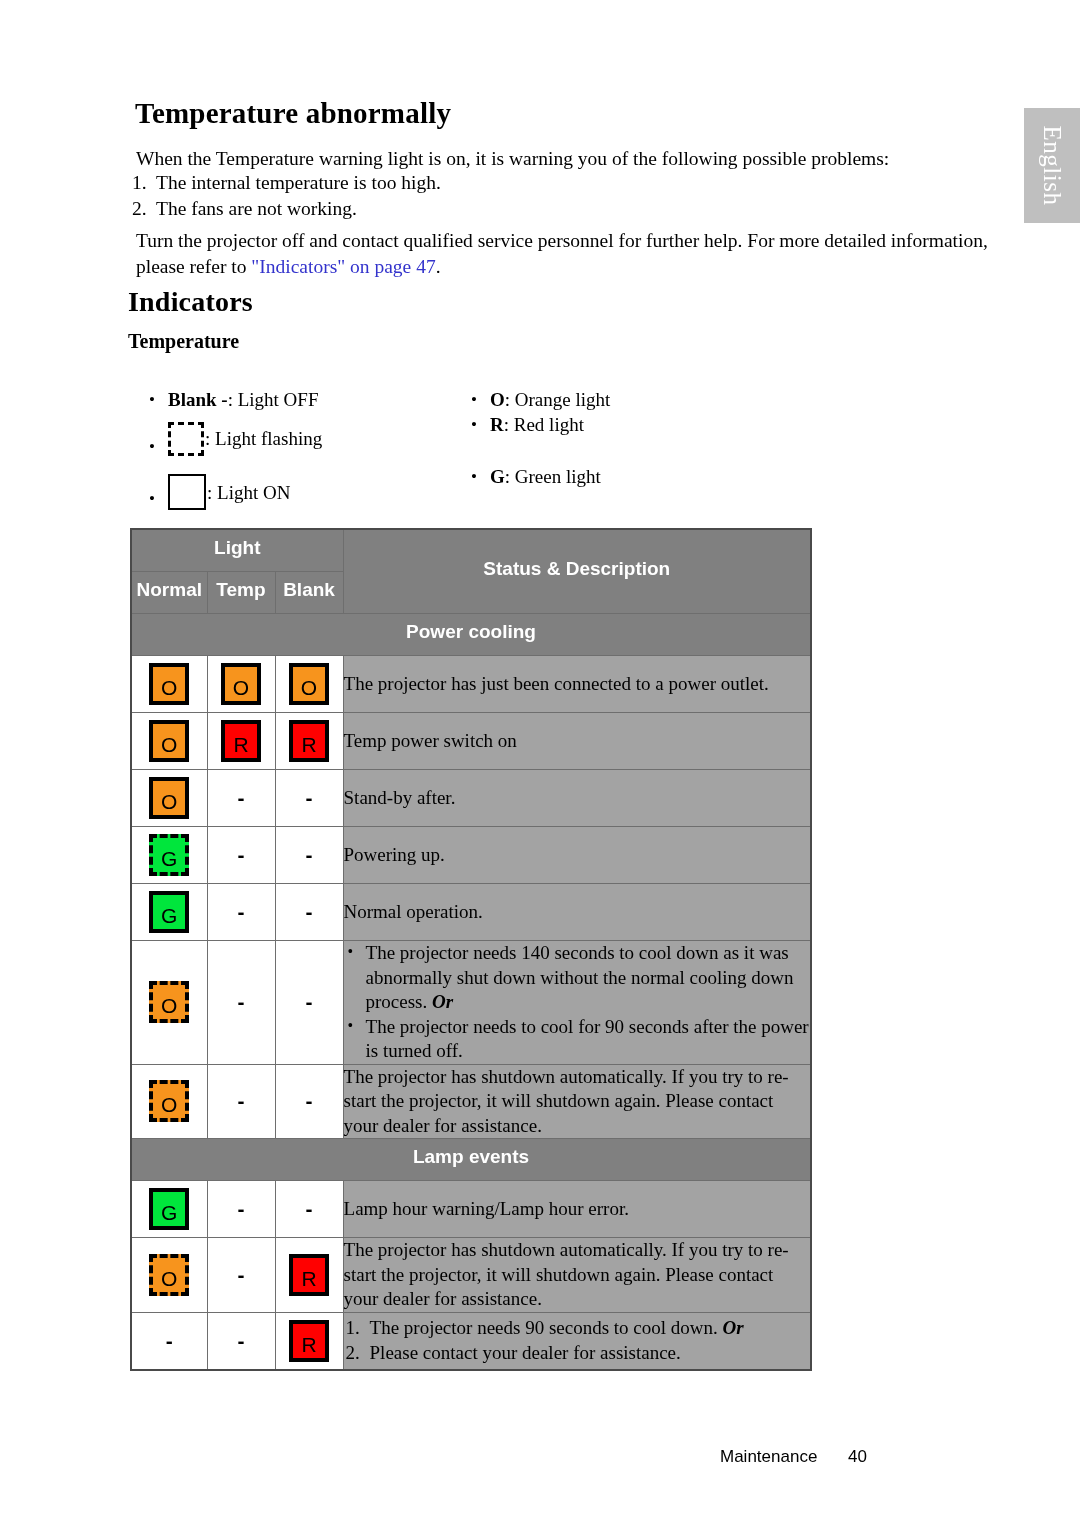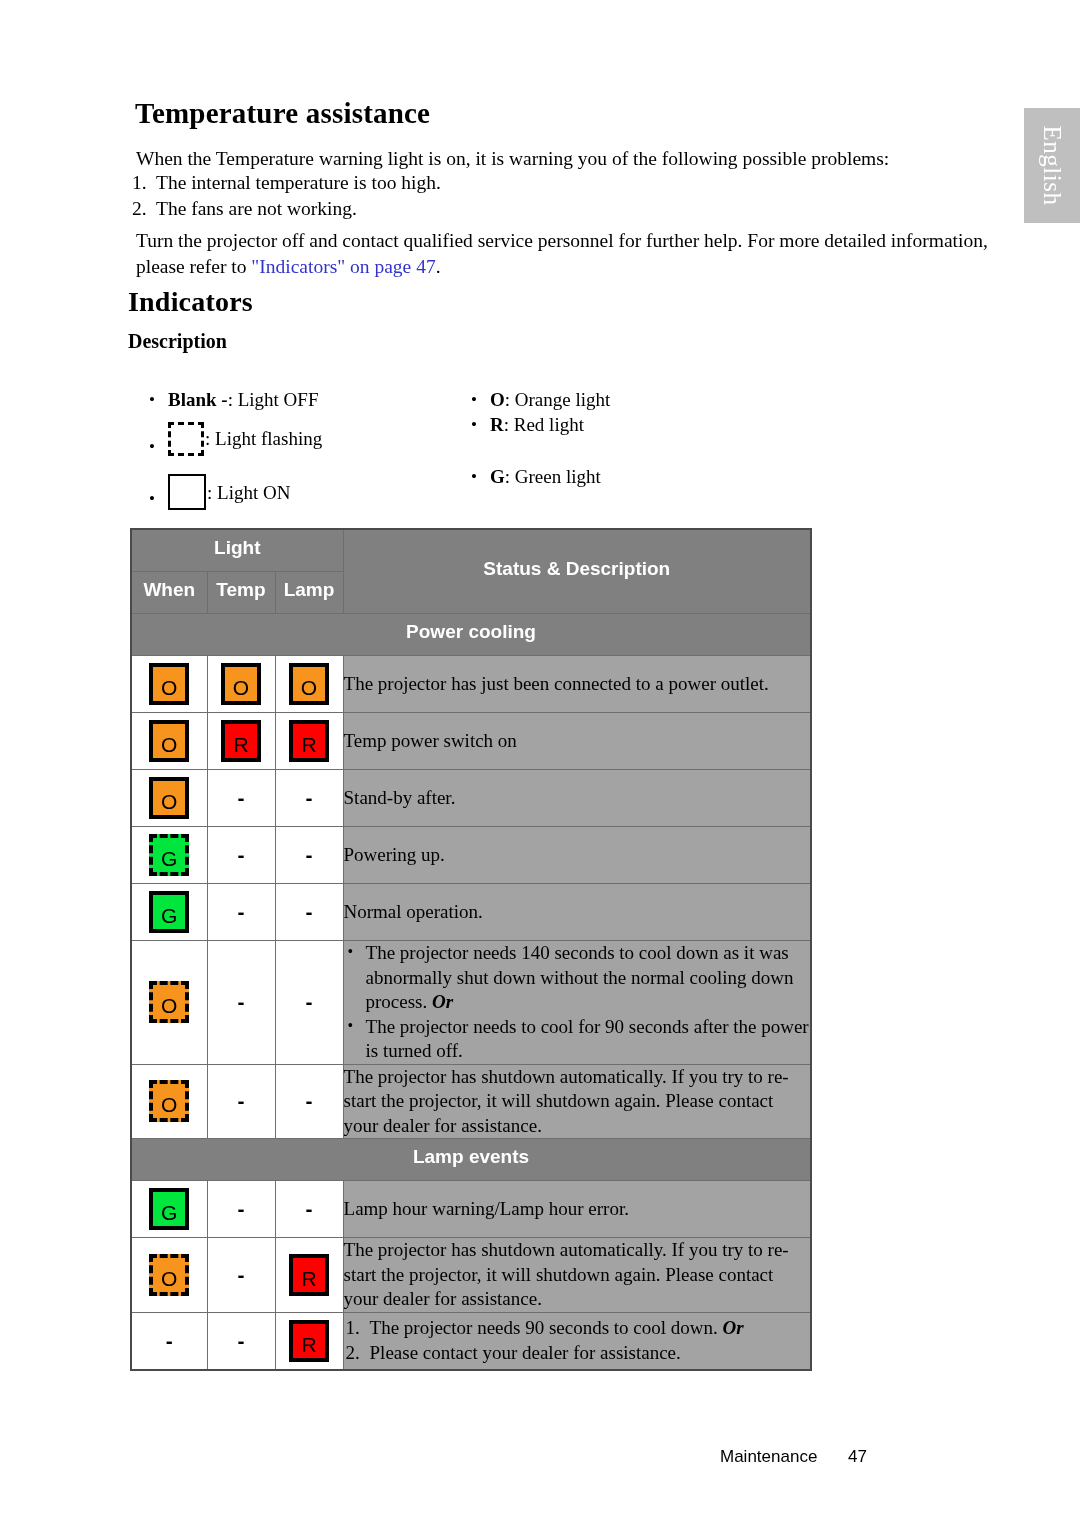--- a/index.html
+++ b/index.html
@@ -272,7 +272,7 @@
 
 <div id="page">
 
-  <h1 class="section-title" id="temp-title">Temperature assistance</h1>
+  <h1 class="section-title" id="temp-title">Temperature abnormally</h1>
 
   <p class="body-text" id="intro-line">When the Temperature warning light is on, it is warning you of the following possible problems:</p>
 

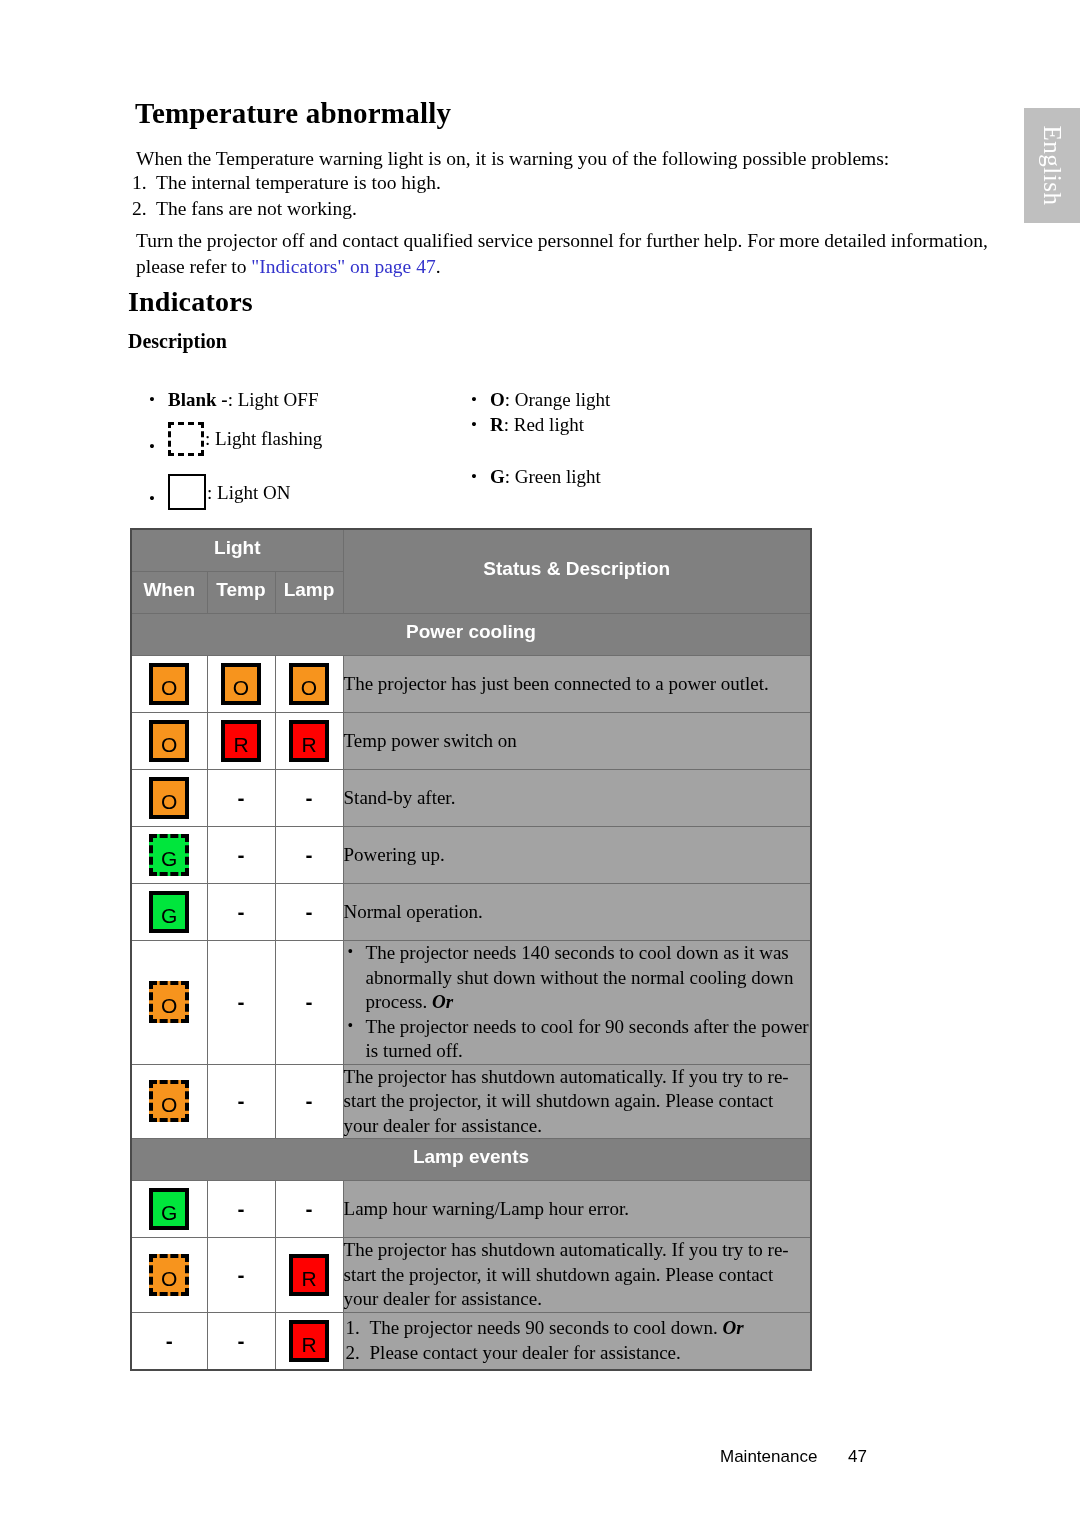--- a/index.html
+++ b/index.html
@@ -291,7 +291,7 @@
 
   <h1 class="section-title" id="indicators-title">Indicators</h1>
 
-  <h2 class="sub-title">Description</h2>
+  <h2 class="sub-title">Temperature</h2>
 
   <div id="legend">
 

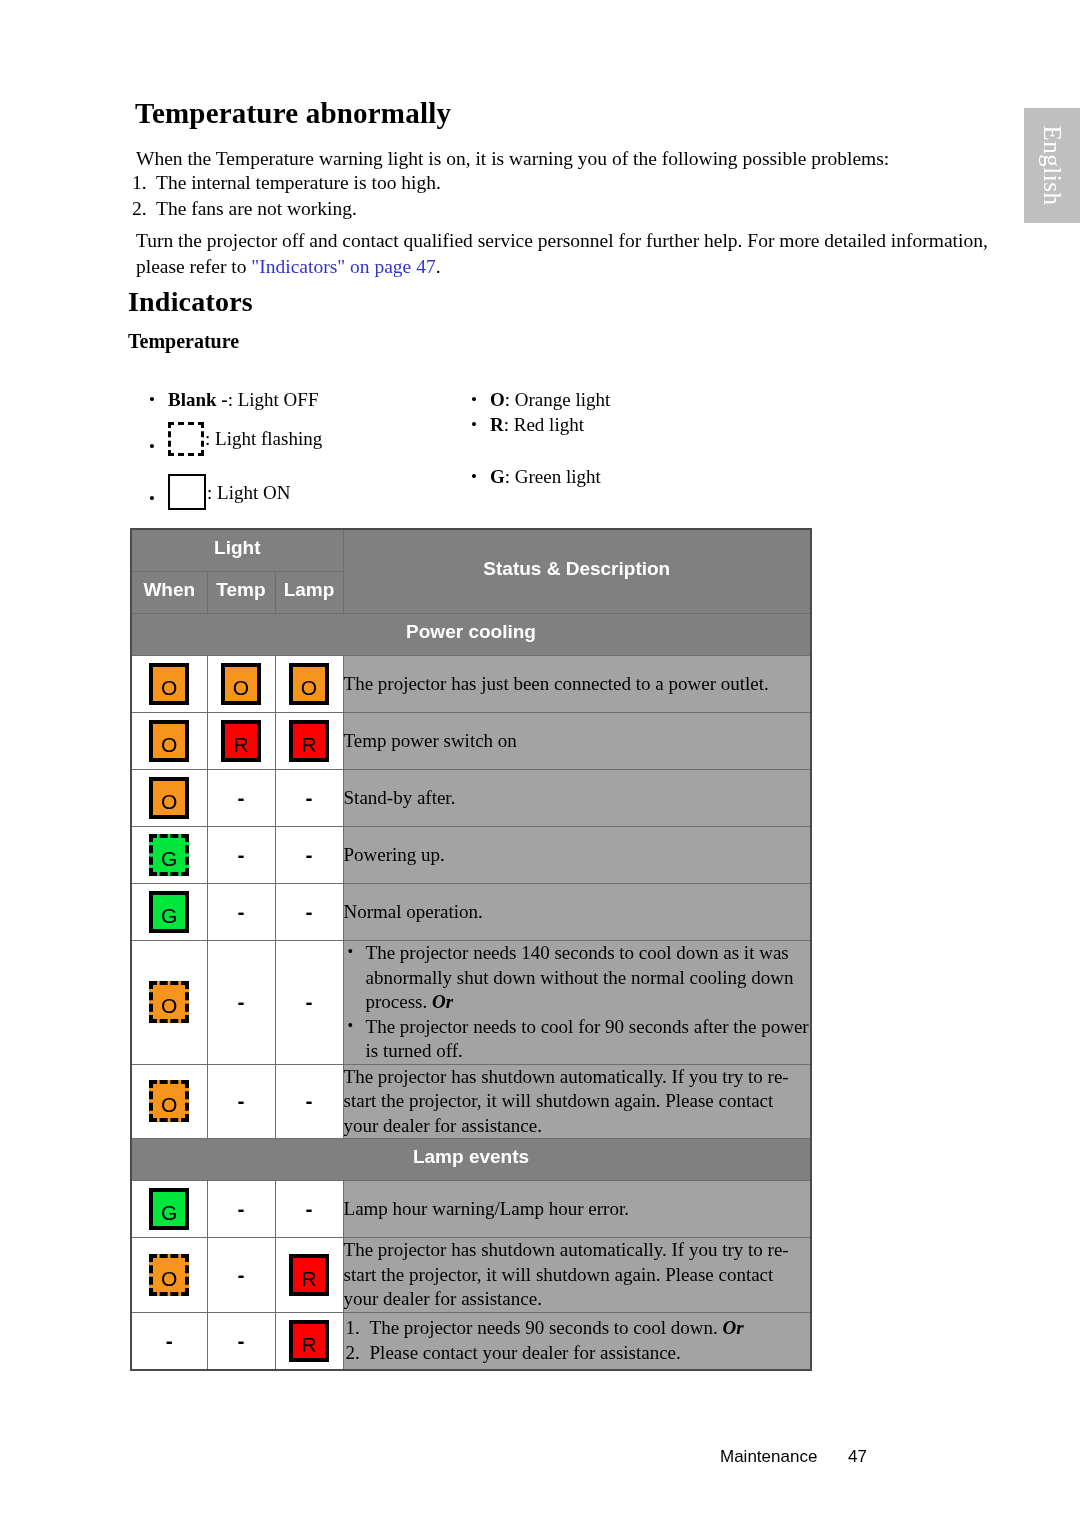--- a/index.html
+++ b/index.html
@@ -347,7 +347,7 @@
         <th rowspan="2">Status &amp; Description</th>
       </tr>
       <tr>
-        <th class="sub-head">When</th>
+        <th class="sub-head">Normal</th>
         <th class="sub-head">Temp</th>
         <th class="sub-head">Lamp</th>
       </tr>

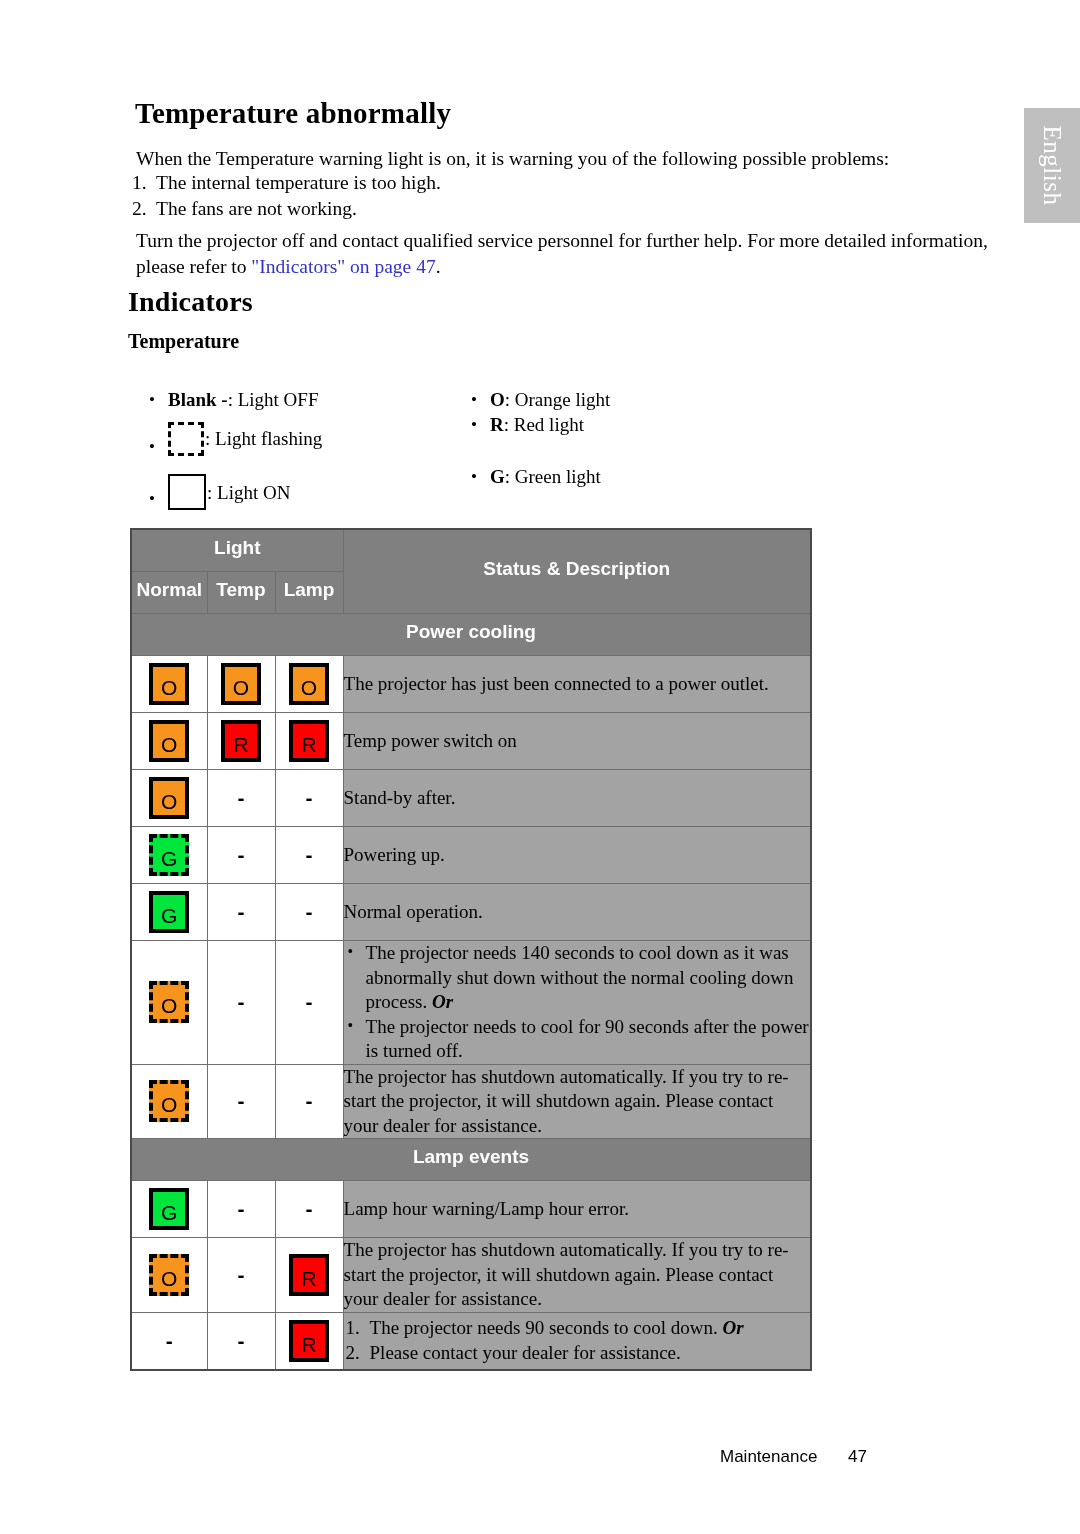--- a/index.html
+++ b/index.html
@@ -349,7 +349,7 @@
       <tr>
         <th class="sub-head">Normal</th>
         <th class="sub-head">Temp</th>
-        <th class="sub-head">Lamp</th>
+        <th class="sub-head">Blank</th>
       </tr>
     </thead>
     <tbody id="table-body">

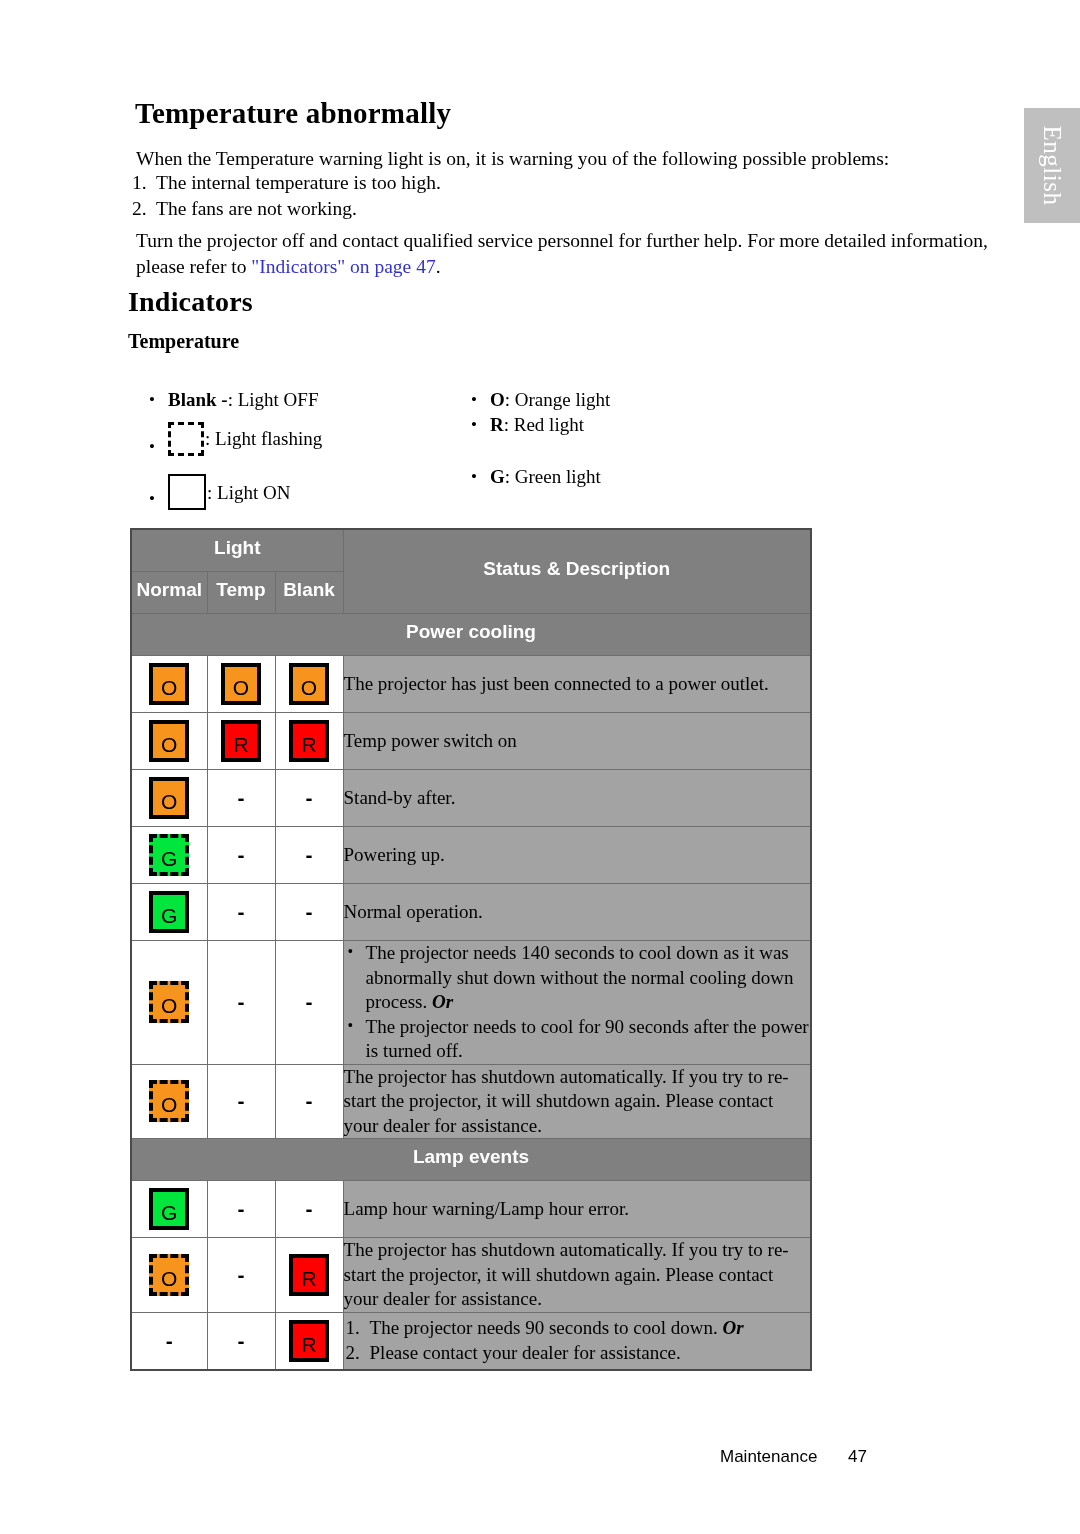--- a/index.html
+++ b/index.html
@@ -436,7 +436,7 @@
 
 <div id="footer">
   <span class="foot-label">Maintenance</span>
-  <span class="foot-page">47</span>
+  <span class="foot-page">40</span>
 </div>
 
 </body></html>

